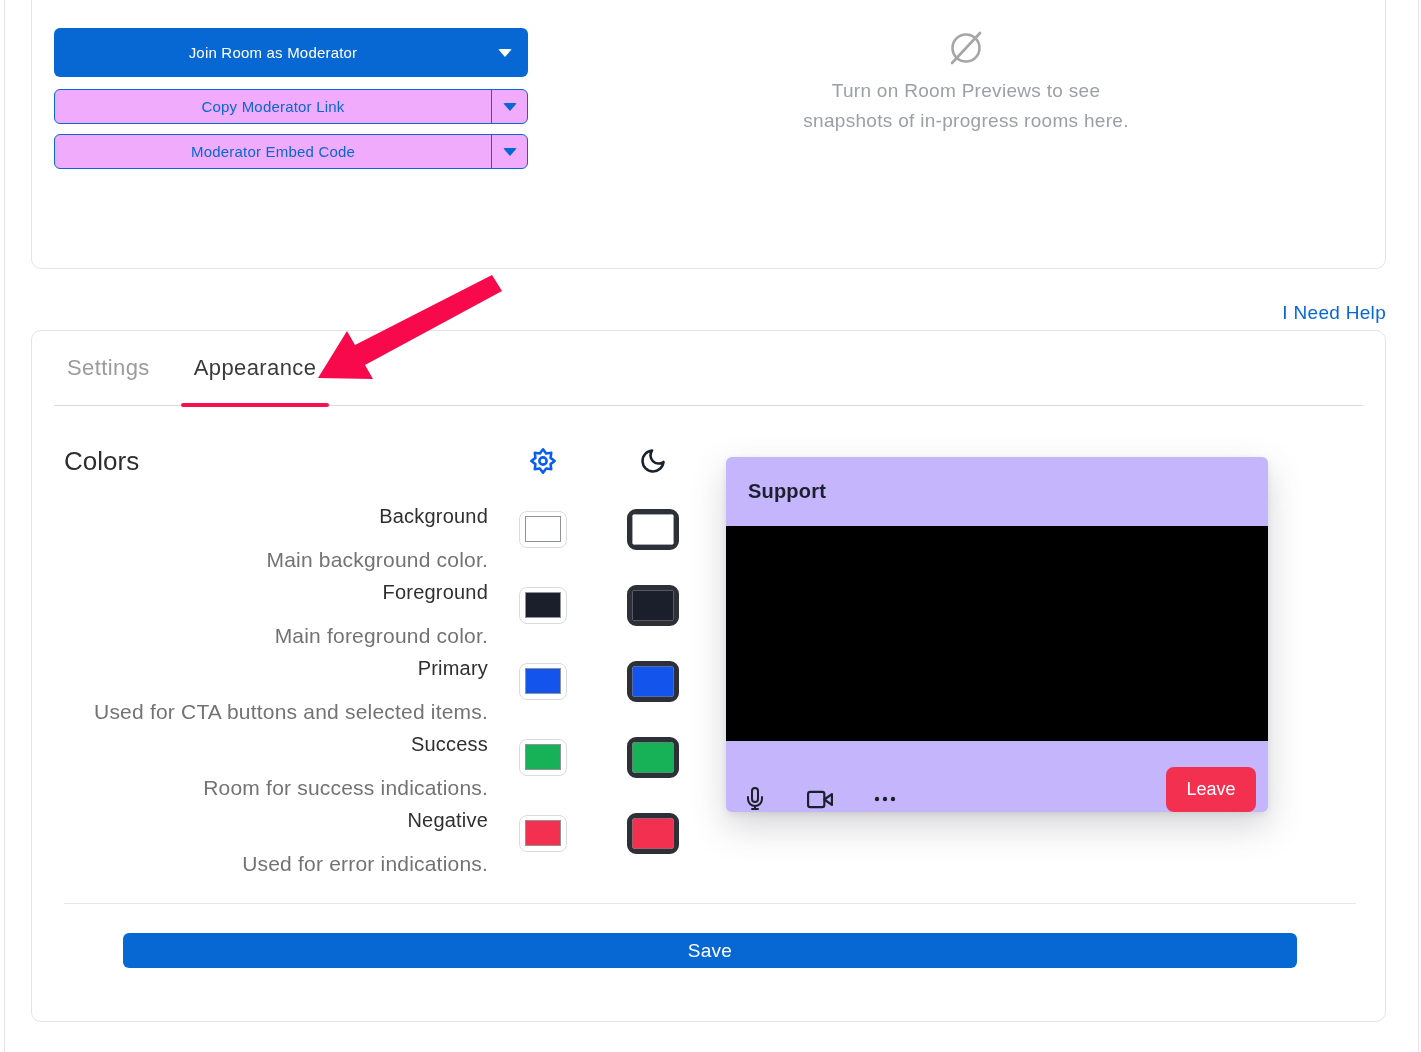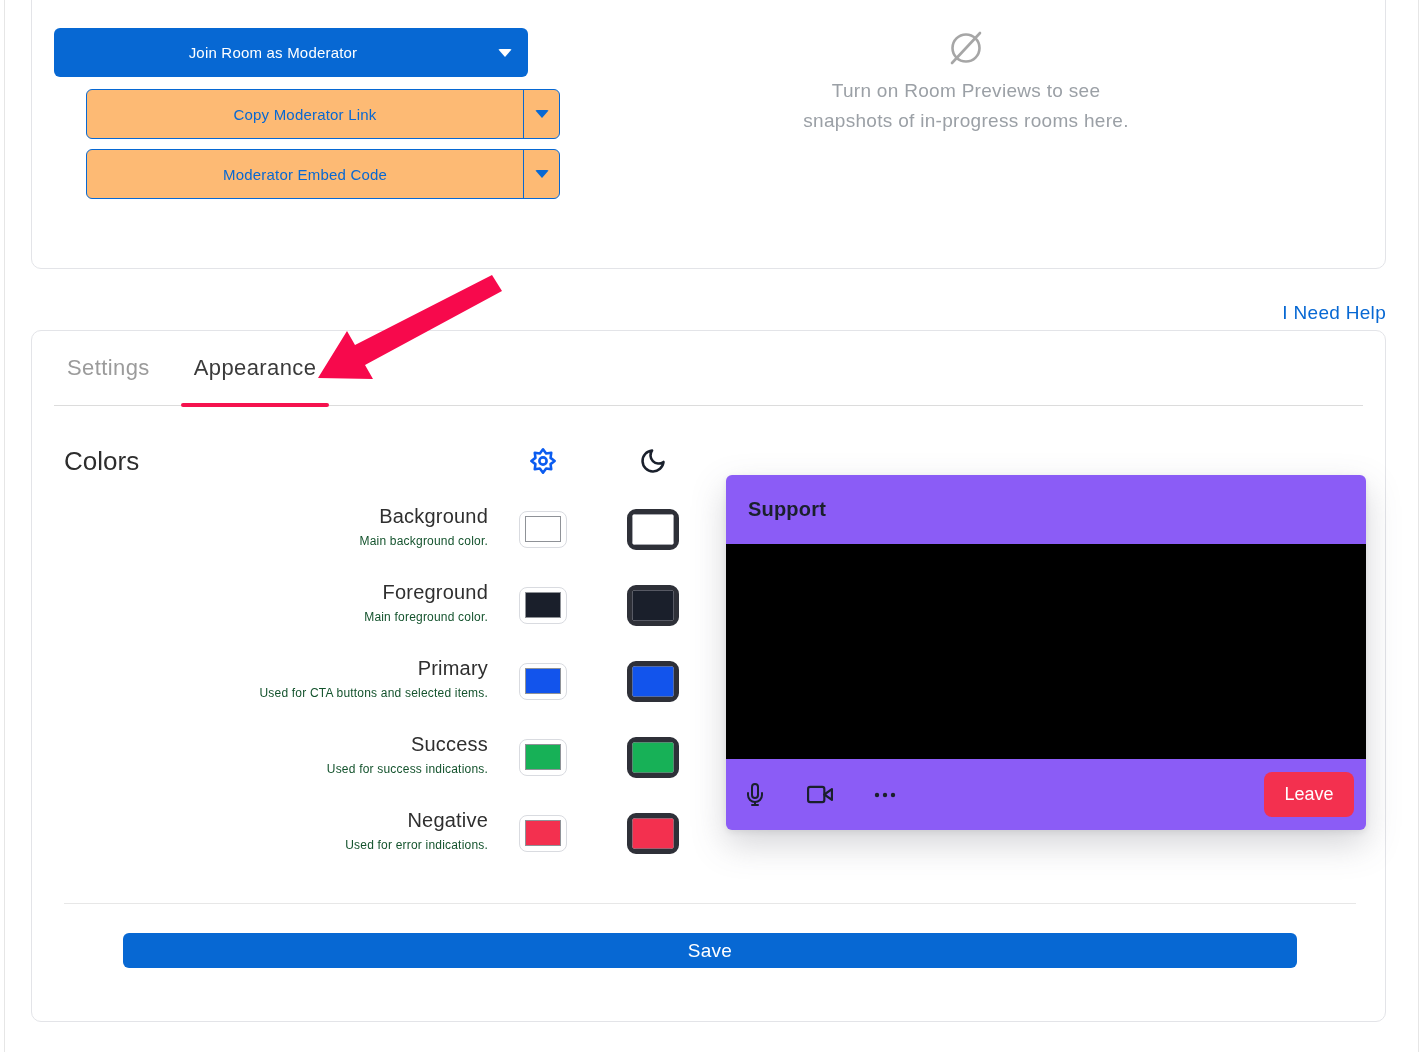--- a/index.html
+++ b/index.html
@@ -18,7 +18,7 @@
              justify-content:center; font-size:15px; letter-spacing:.2px; cursor:pointer; }
   .mod-btn .lbl { margin-right:36px; }
   .btn-filled { height:49px; background:#0768d3; color:#fff; margin-bottom:12px; }
-  .btn-outline { height:50px; background:#fdba74; border:1px solid #0768d3; color:#0768d3;margin-left:32px; }
+  .btn-outline { height:35px; background:#f0abfc; border:1px solid #0768d3; color:#0768d3; }
   .mb10 { margin-bottom:10px; } .mb11 { margin-bottom:11px;align-items:center; }
   .caret { width:0; height:0; border-left:7px solid transparent; border-right:7px solid transparent;
            border-top:8px solid currentColor; border-radius:2px; }

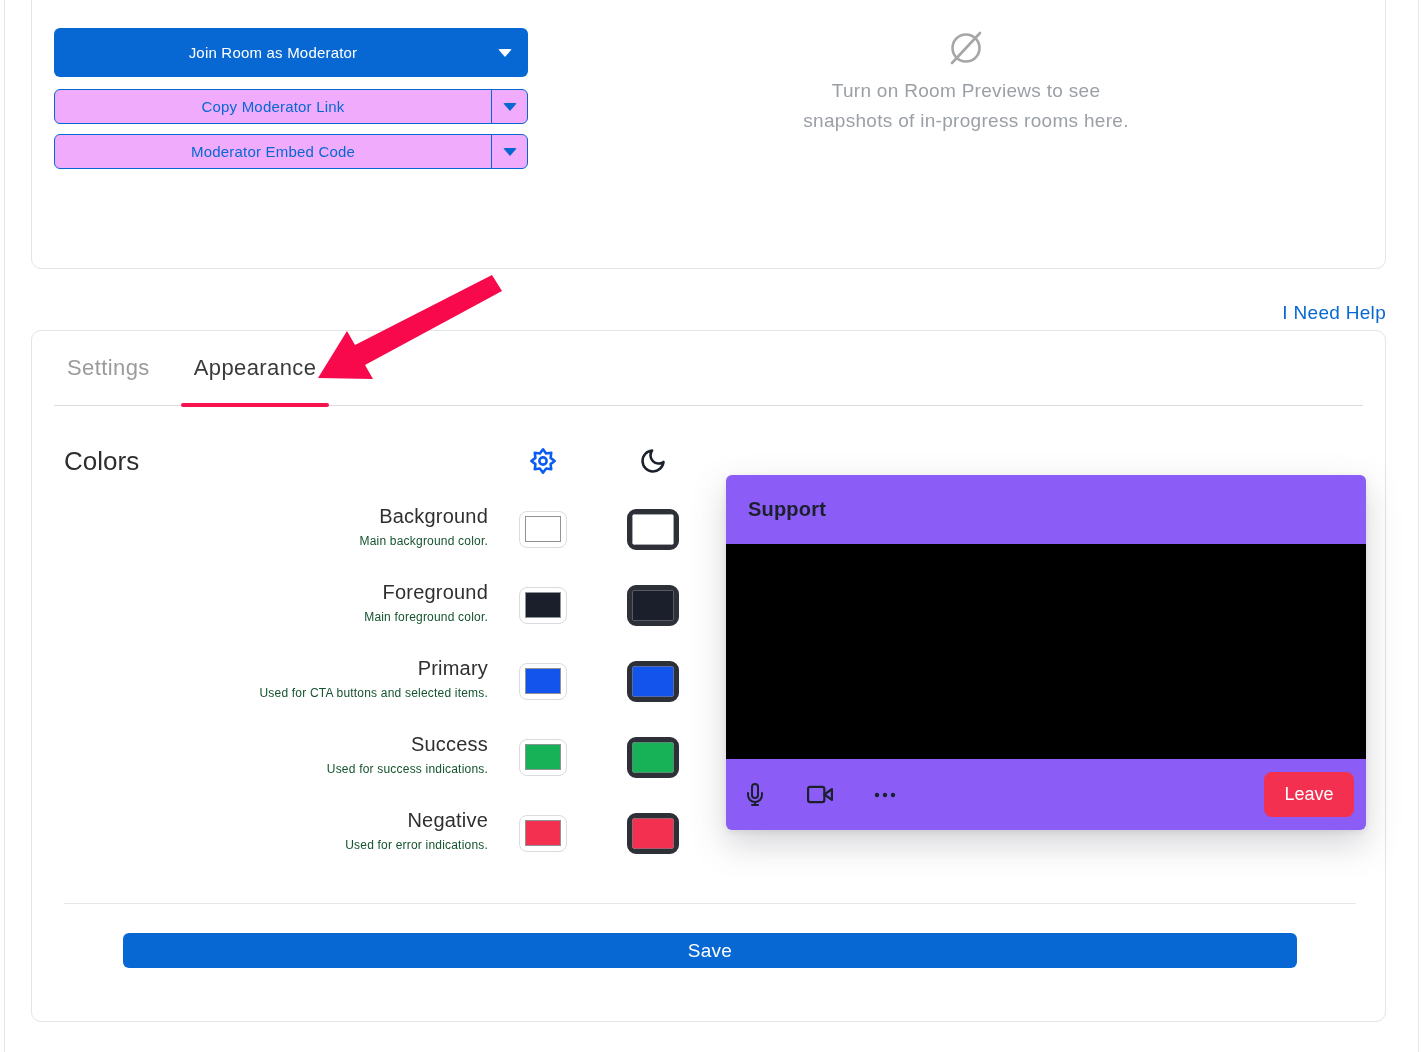--- a/index.html
+++ b/index.html
@@ -62,7 +62,7 @@
   .swatch-dark .chip { width:100%; height:100%; border:1px solid rgba(120,122,130,.65); }
 
   
-  .support-panel { position:absolute; left:694px; top:144px; width:640px; height:355px; background:#8b5cf6;
+  .support-panel { position:absolute; left:694px; top:126px; width:542px; height:355px; background:#c4b5fd;
                    border-radius:6px; box-shadow:0 14px 34px rgba(90,90,105,.26), 0 2px 6px rgba(0,0,0,.08);
                    z-index:20; }
   .support-header { height:69px; display:flex; align-items:center; padding-left:22px; }

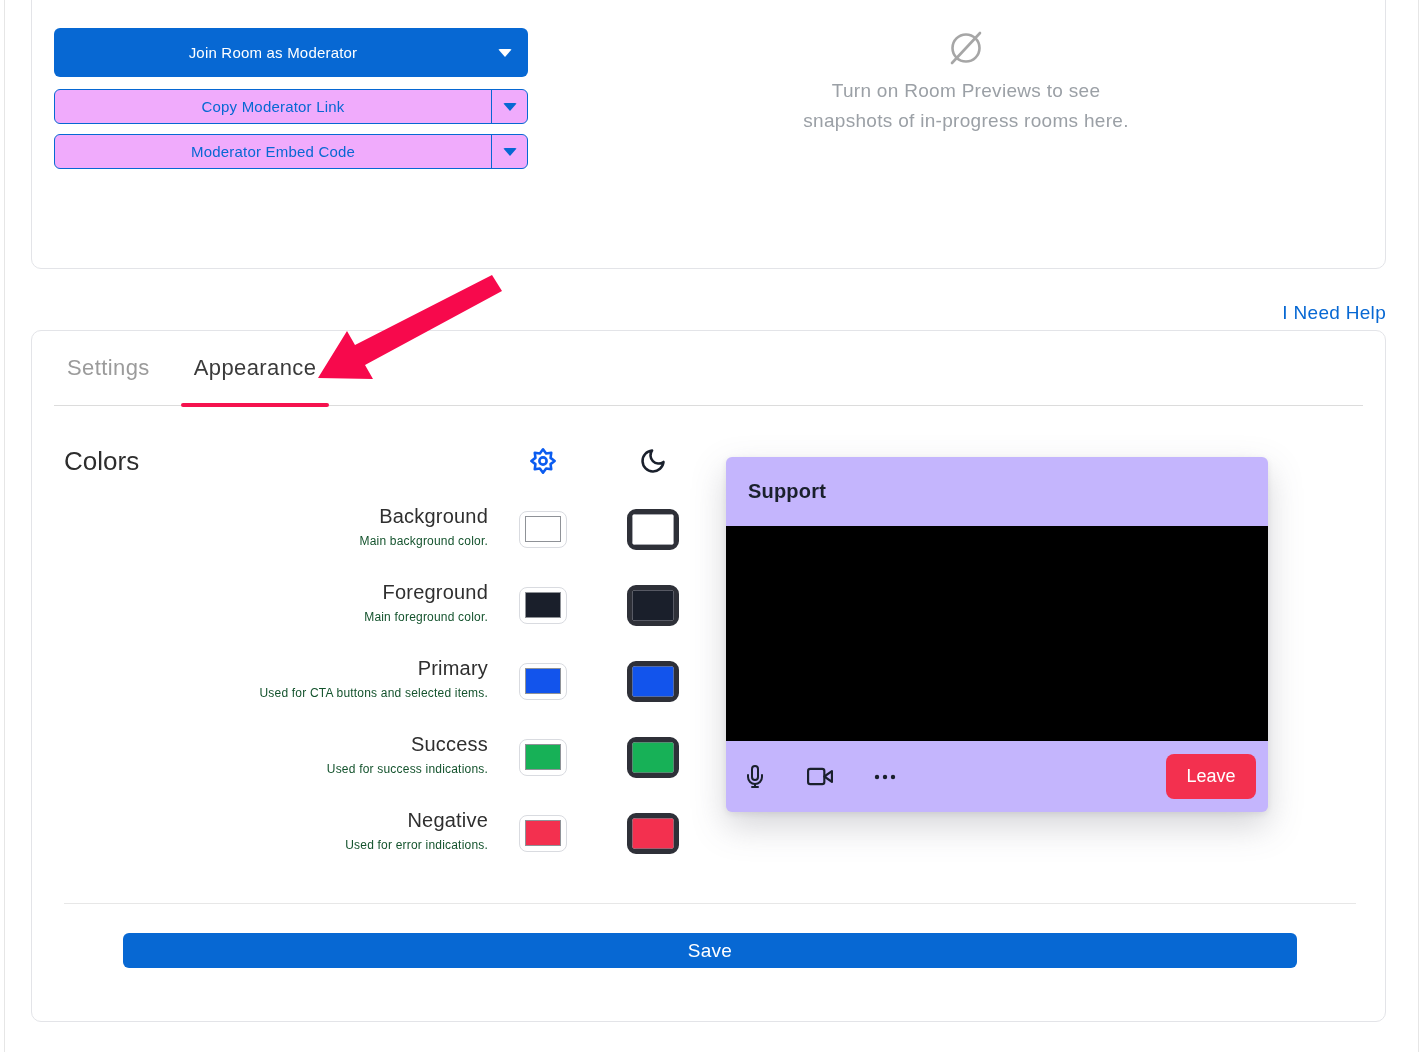--- a/index.html
+++ b/index.html
@@ -52,7 +52,7 @@
   .mode-cell { display:flex; align-items:center; justify-content:center; }
   .row-label-cell { padding-top:14px;text-align:right; }
   .row-label { font-size:20px; color:#2f2f2f; letter-spacing:.2px; }
-  .row-desc { margin-top:6px; font-size:12px; color:#14532d; letter-spacing:.2px; }
+  .row-desc { margin-top:20px; font-size:21px; color:#737373; letter-spacing:.2px; }
   .swatch-cell { display:flex; align-items:center; justify-content:center; }
   .swatch-light { width:48px; height:37px; border:1px solid #d9dbe0; border-radius:8px; background:#fff;
                   display:flex; align-items:center; justify-content:center; cursor:pointer; }

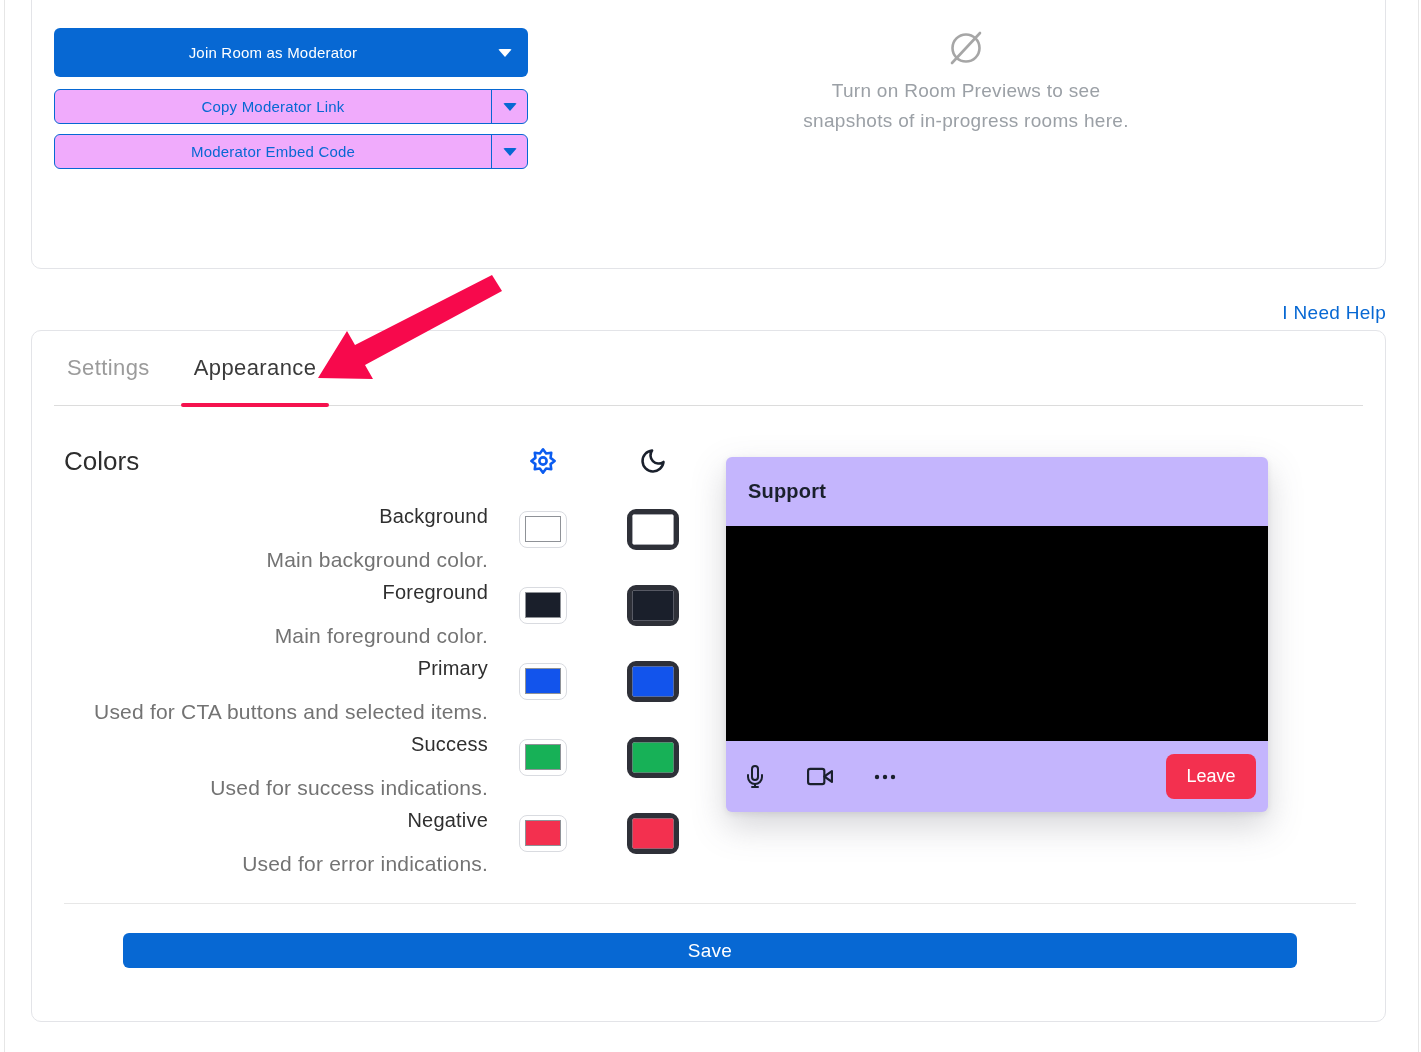--- a/index.html
+++ b/index.html
@@ -199,7 +199,7 @@
 
       <div class="row-label-cell">
         <div class="row-label">Success</div>
-        <div class="row-desc">Used for success indications.</div>
+        <div class="row-desc">Room for success indications.</div>
       </div>
       <div class="swatch-cell">
           <div class="swatch-light">

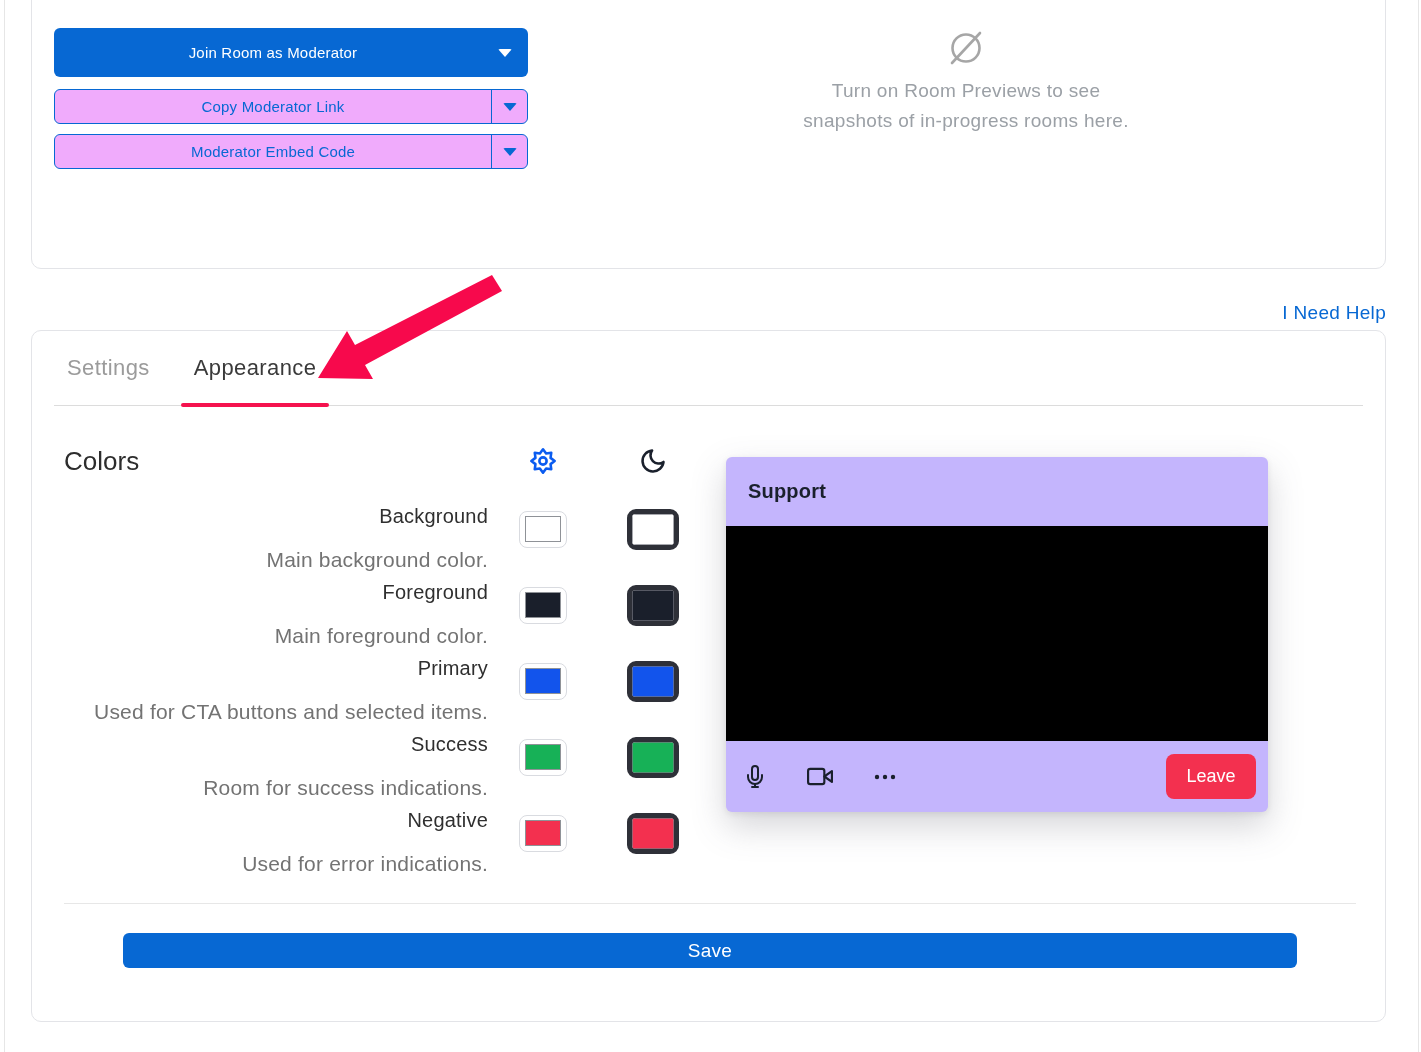--- a/index.html
+++ b/index.html
@@ -68,7 +68,7 @@
   .support-header { height:69px; display:flex; align-items:center; padding-left:22px; }
   .support-title { font-size:20px; font-weight:700; color:#1a202c; letter-spacing:.2px; }
   .support-video { height:215px; background:#000; }
-  .support-footer { height:71px; display:flex; align-items:center; padding:0 12px 0 16px; gap:39px; }
+  .support-footer { height:71px; display:flex; align-items:flex-end; padding:0 12px 0 16px; gap:39px; }
   .ctrl-icon { width:26px; height:26px; display:flex; align-items:center; justify-content:center; cursor:pointer; }
   .leave-btn { margin-left:auto; width:90px; height:45px; border-radius:8px; background:#f3304f; color:#fff;
                font-size:18px; display:flex; align-items:center; justify-content:center; cursor:pointer; }

